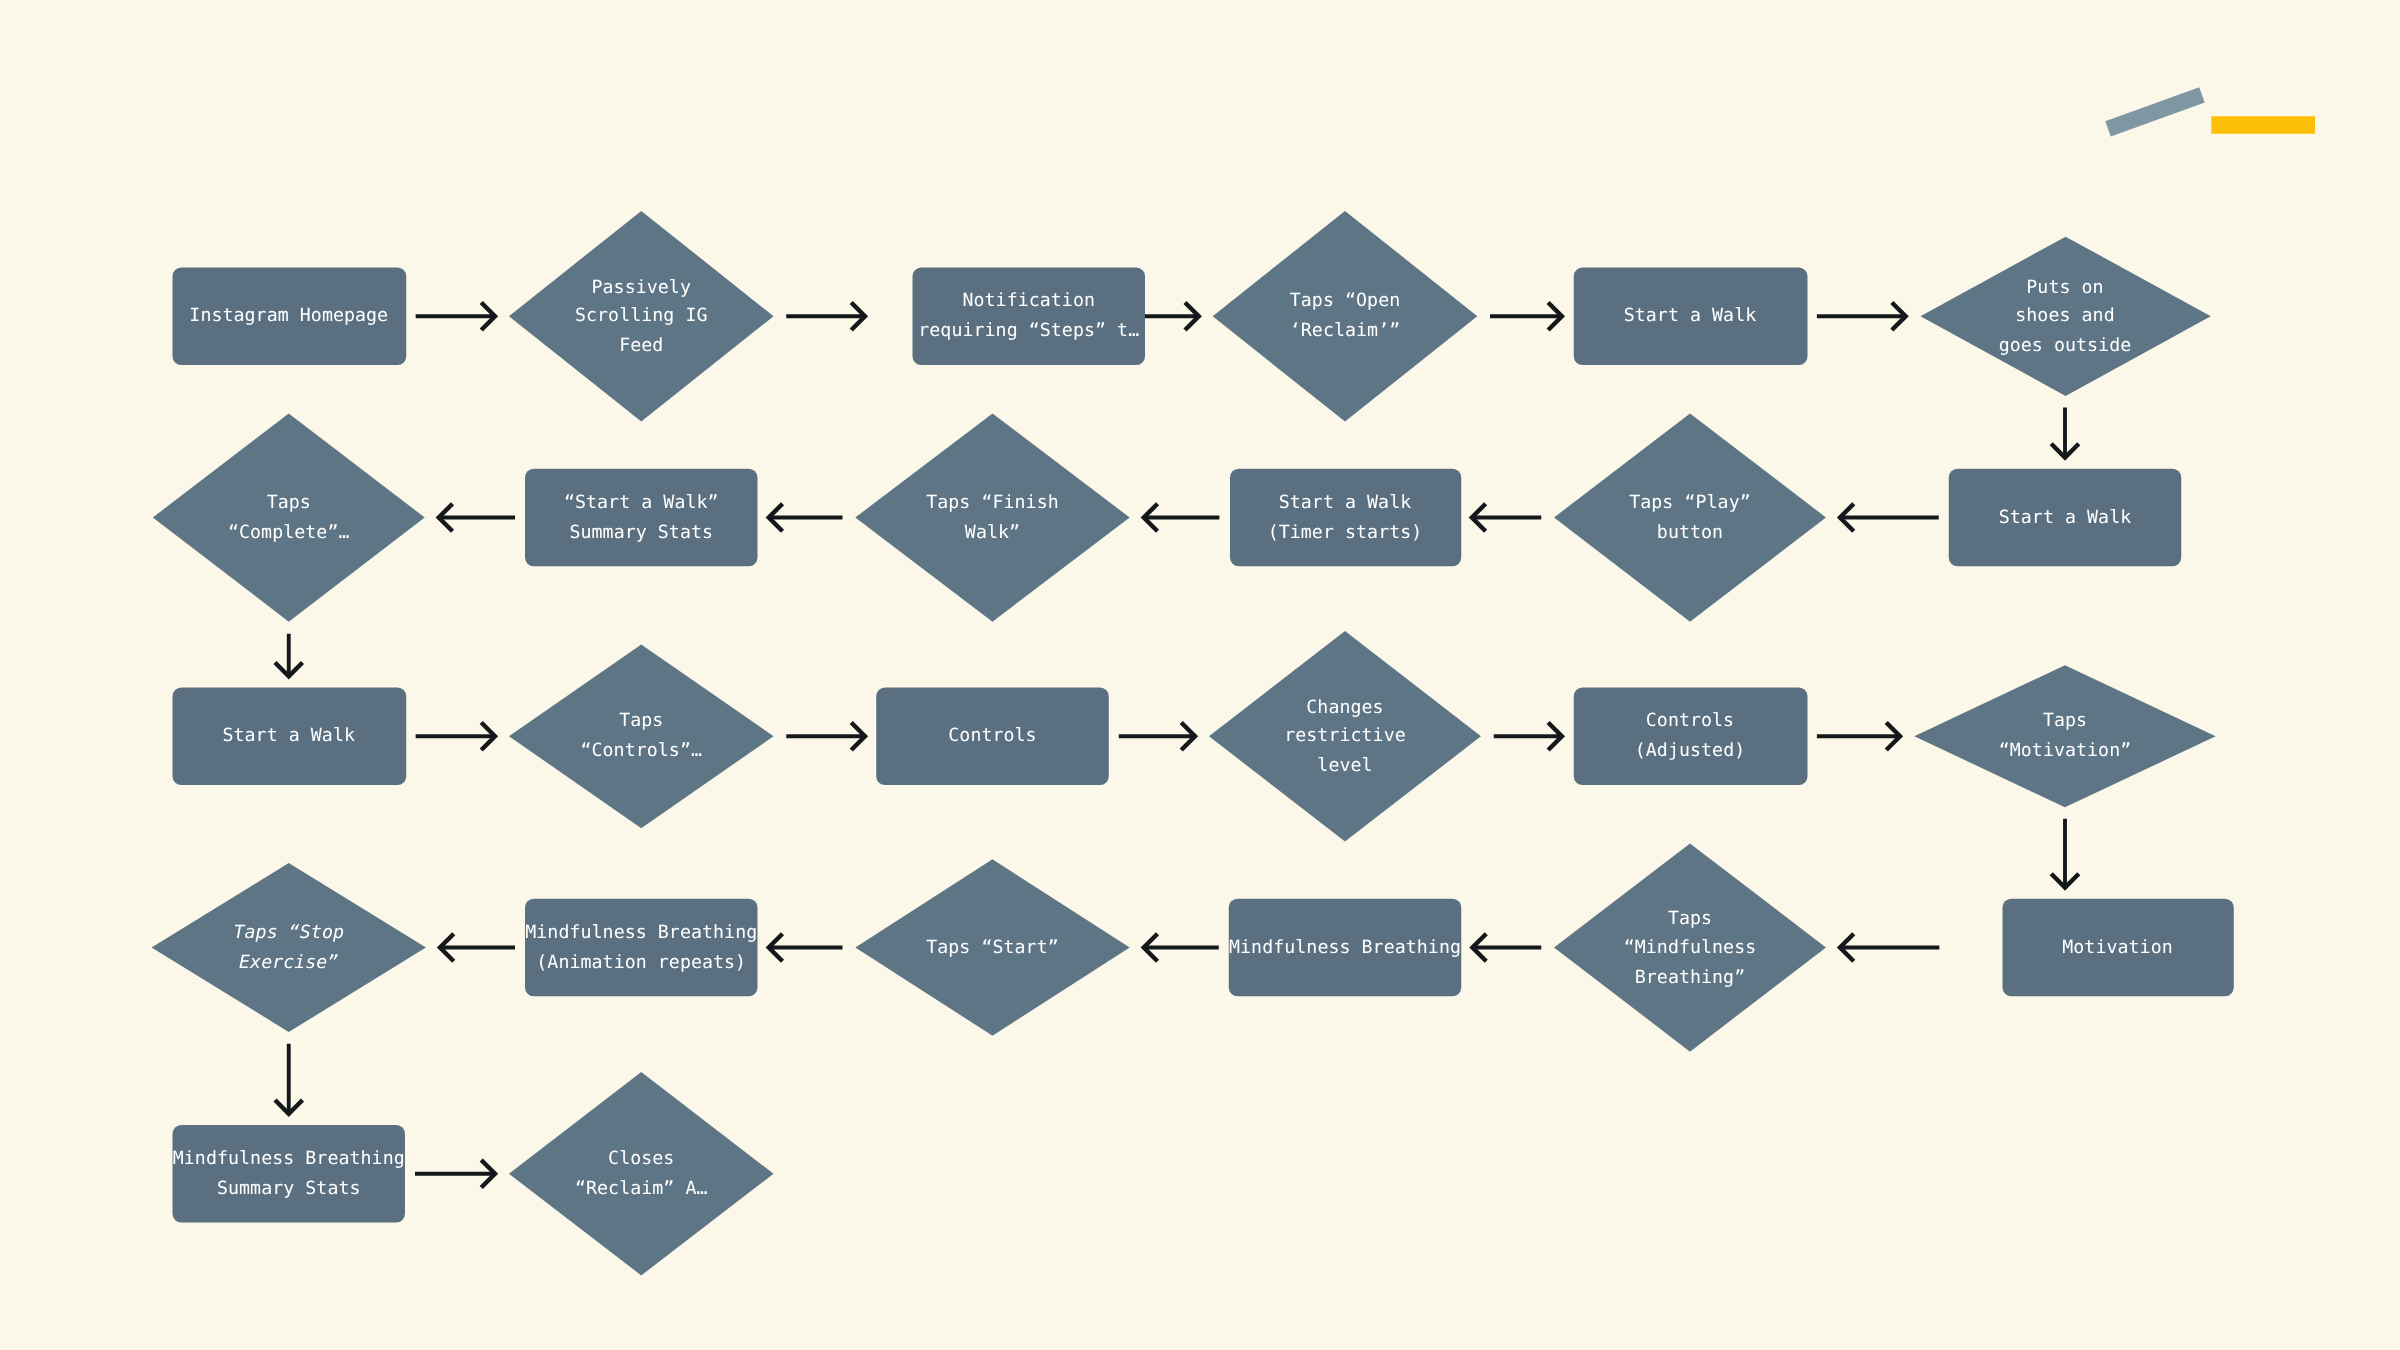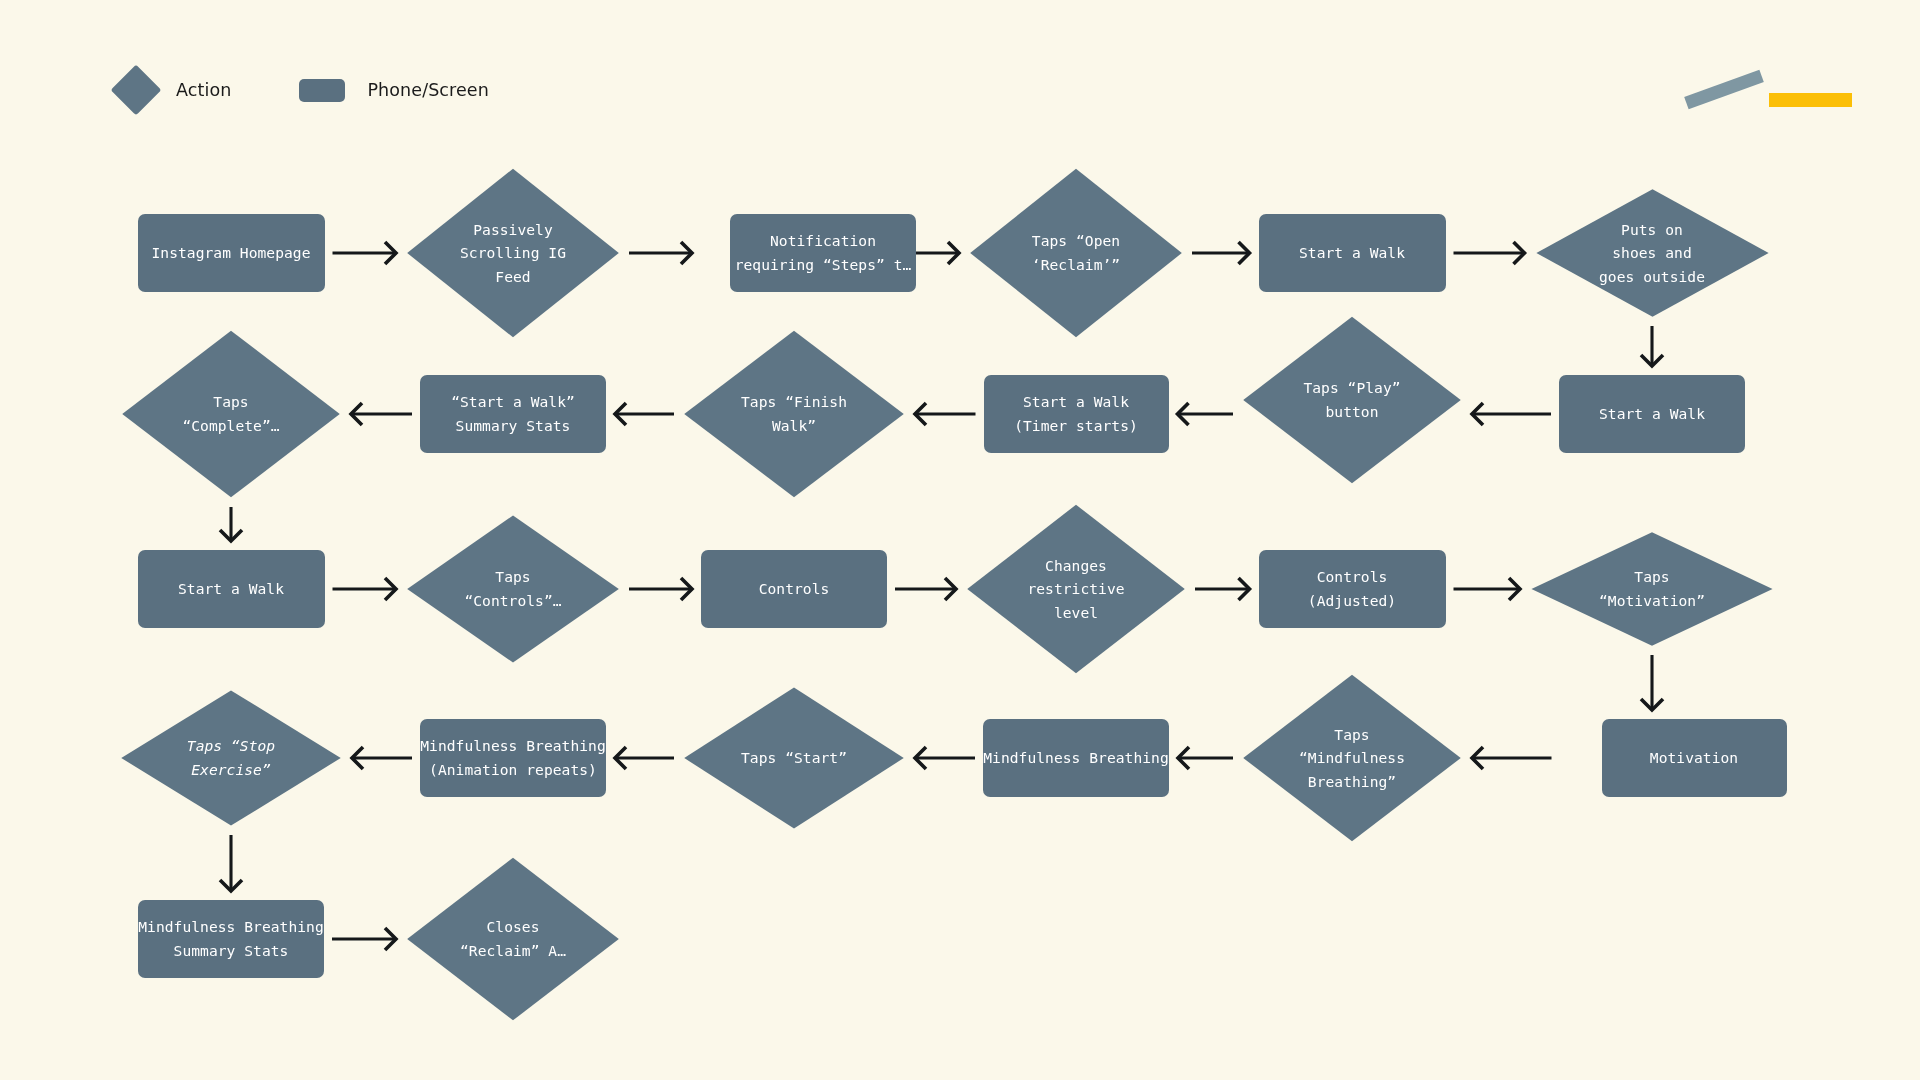--- a/index.html
+++ b/index.html
@@ -141,16 +141,6 @@
 
 <div id="canvas">
 
-  <div id="legend">
-    <div class="legend-entry">
-      <div class="legend-swatch-diamond"></div>
-      <span class="legend-label">Action</span>
-    </div>
-    <div class="legend-entry">
-      <div class="legend-swatch-rect"></div>
-      <span class="legend-label">Phone/Screen</span>
-    </div>
-  </div>
 
   <div id="deco-slash"></div>
   <div id="deco-bar"></div>

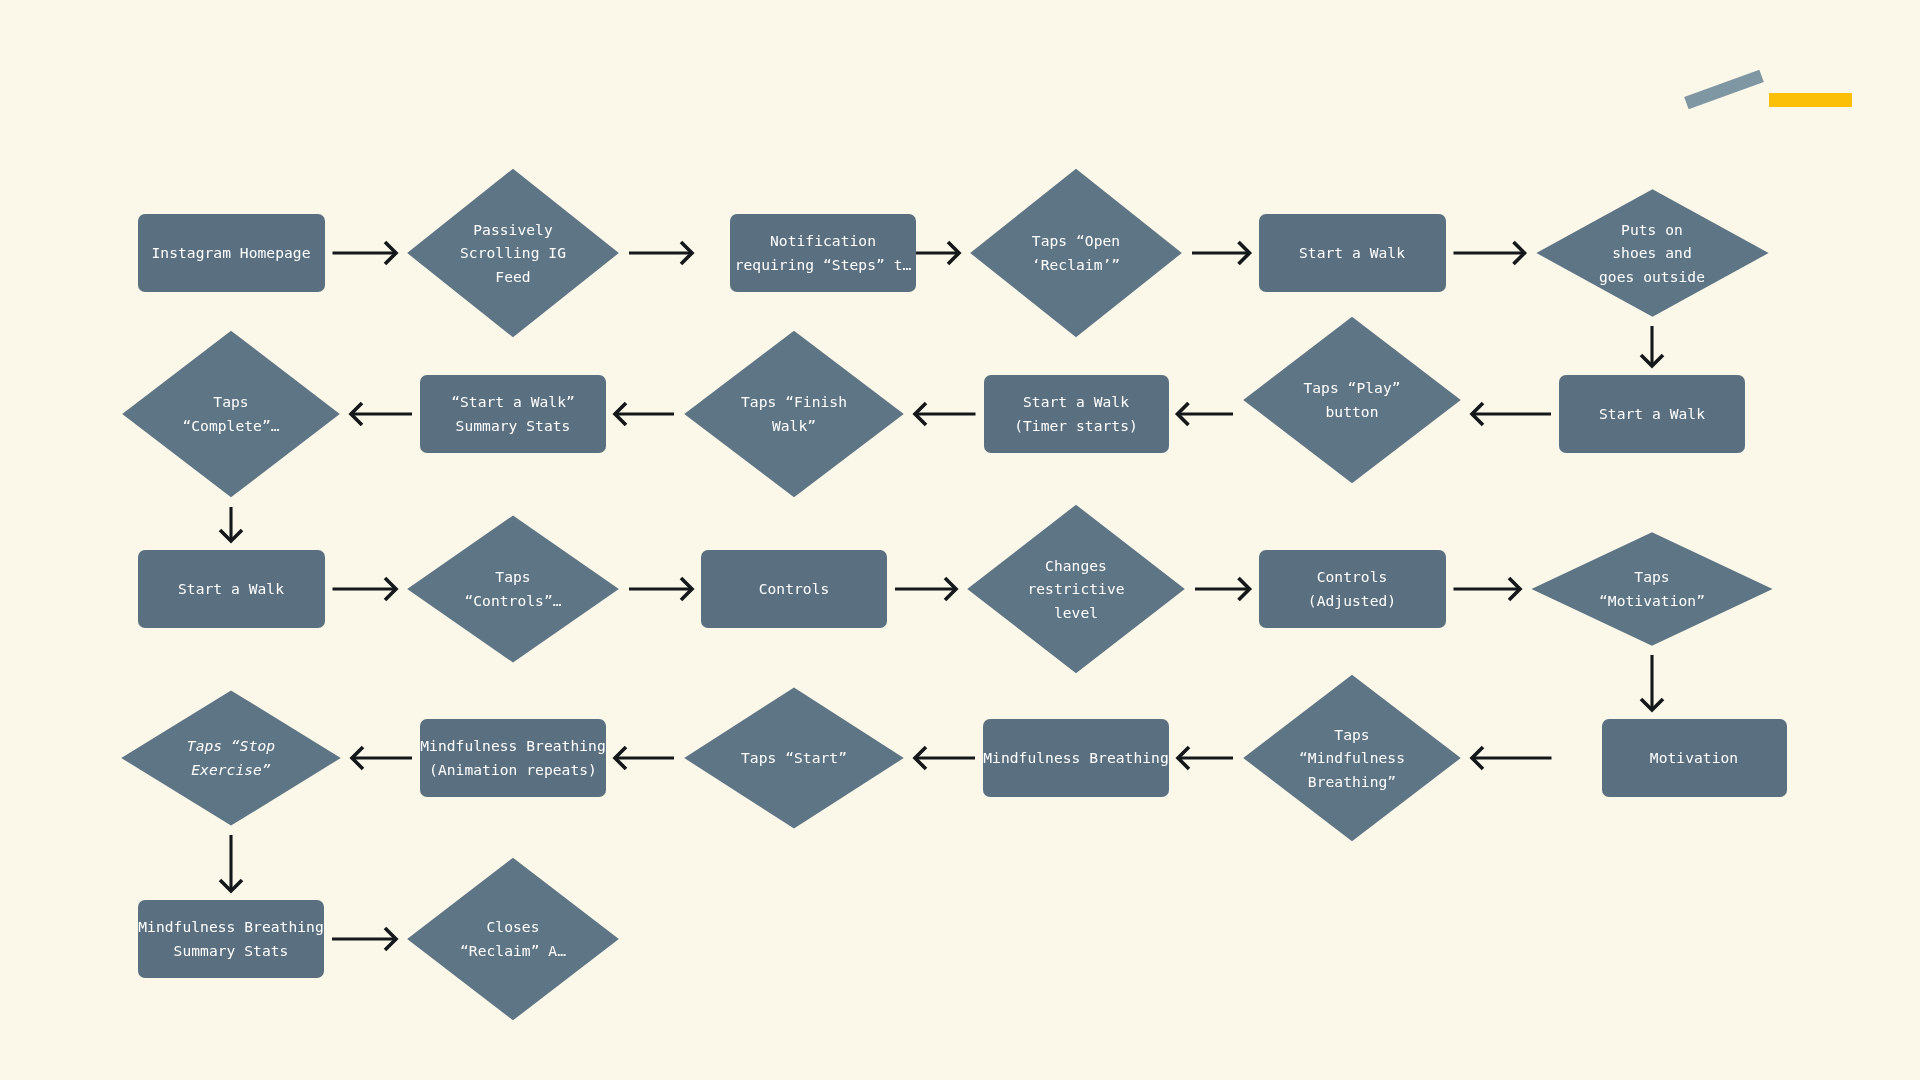--- a/index.html
+++ b/index.html
@@ -218,7 +218,7 @@
 shoes and
 goes outside</span></div>
       <div class="node rect" style="left: 1559px; top: 375px; width: 186px; height: 78px;"><span class="node-text">Start a Walk</span></div>
-      <div class="node diamond" style="left: 1241px; top: 315px; width: 222px; height: 170px; align-items: center;"><svg class="dia-shape" viewBox="0 0 100 100" preserveAspectRatio="none">
+      <div class="node diamond" style="left: 1241px; top: 329px; width: 222px; height: 170px; align-items: center;"><svg class="dia-shape" viewBox="0 0 100 100" preserveAspectRatio="none">
           <path class="dia-fill" d="M50 1 L99 50 L50 99 L1 50 Z"></path>
         </svg><span class="node-text">Taps “Play”
 button</span></div>

